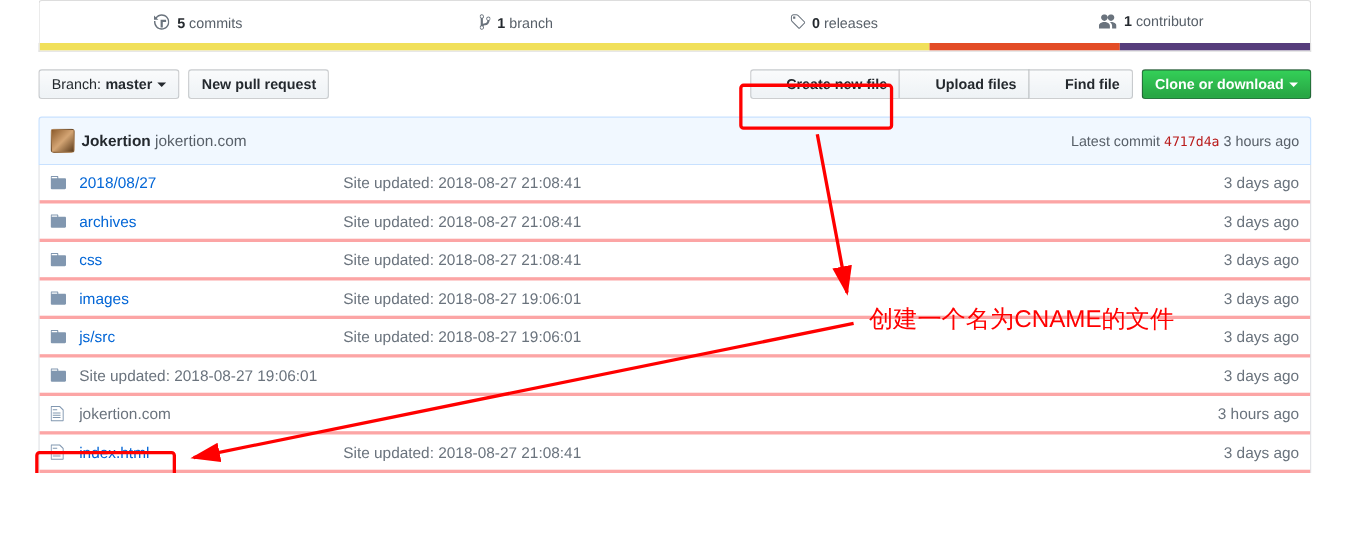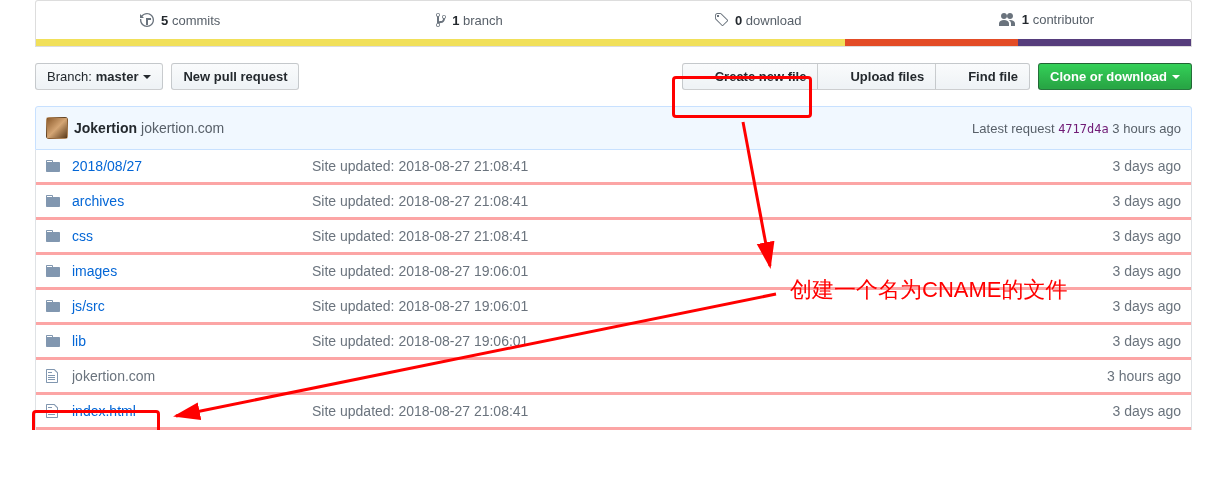--- a/index.html
+++ b/index.html
@@ -153,7 +153,7 @@
           <path d="M7.73 1.73C7.26 1.26 6.62 1 5.96 1H3.5C2.13 1 1 2.13 1 3.5v2.47c0 .66.27 1.3.73 1.77l6.06 6.06c.39.39 1.02.39 1.41 0l4.59-4.59a.996.996 0 0 0 0-1.41L7.73 1.73zM2.38 7.09c-.31-.3-.47-.7-.47-1.13V3.5c0-.88.72-1.59 1.59-1.59h2.47c.42 0 .83.16 1.13.47l6.14 6.13-4.73 4.73-6.13-6.15zM3.01 3h2v2H3V3h.01z"></path>
         </svg>
       <span class="num">0</span>
-      <span>download</span>
+      <span>releases</span>
     </div>
     <div class="stats-item">
       <svg class="icon-contrib" width="16" height="14" viewBox="0 0 16 14">

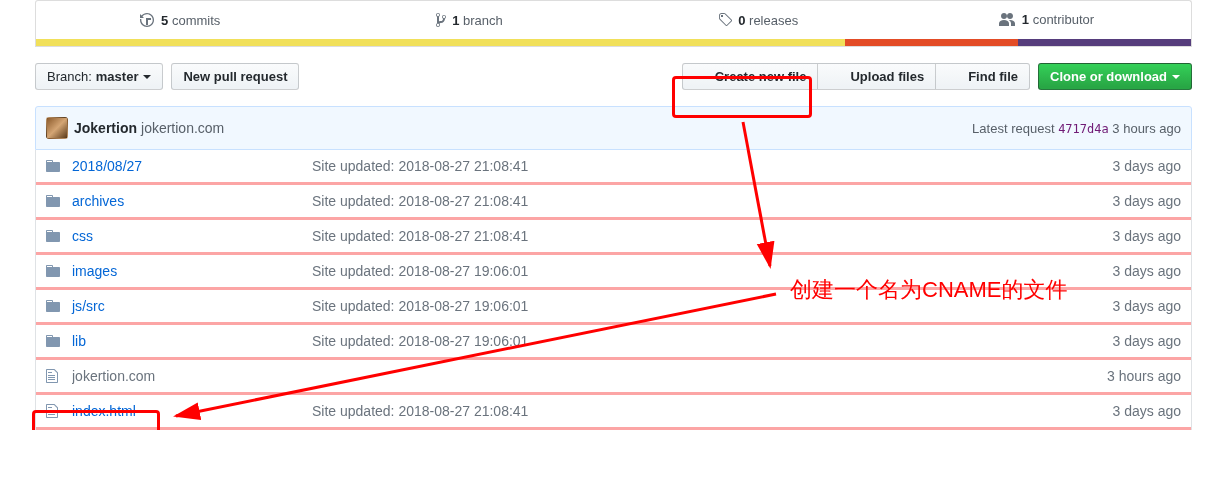--- a/index.html
+++ b/index.html
@@ -195,7 +195,7 @@
     <span class="commit-msg">jokertion.com</span>
     <div class="spacer"></div>
     <span class="commit-meta">
-      <span>Latest request</span>
+      <span>Latest commit</span>
       <span class="sha">4717d4a</span>
       <span>3 hours ago</span>
     </span>

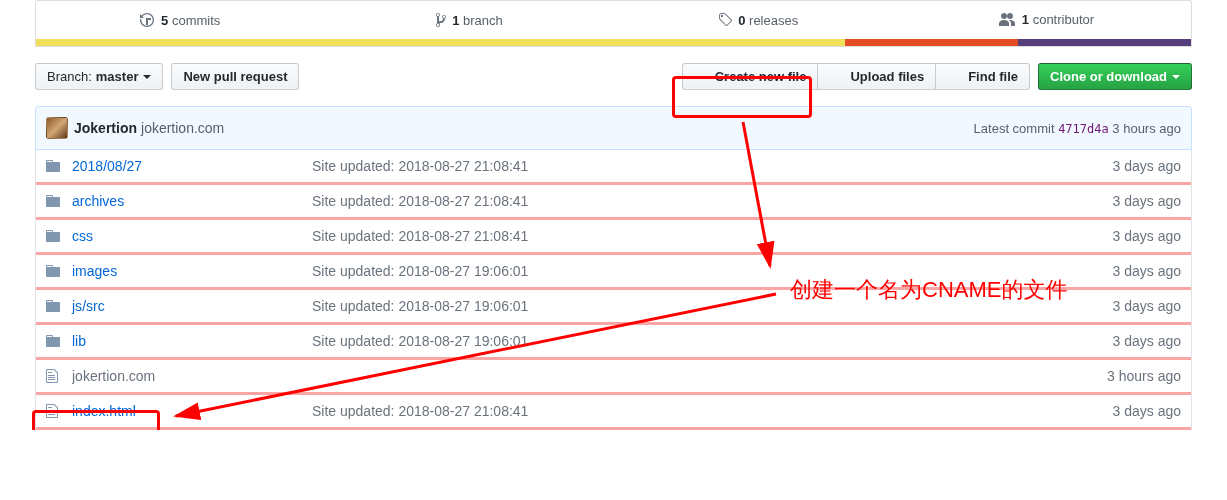--- a/index.html
+++ b/index.html
@@ -101,7 +101,7 @@
     .author { font-weight: 600; color: #24292e; margin-right: 4px; }
     .commit-msg { color: #586069; }
     .commit-meta { color: #586069; font-size: 13px; }
-    .sha { color: #701a75; font-family: SFMono-Regular,Consolas,Menlo,monospace; font-size: 12px; }
+    .sha { color: #b91c1c; font-family: SFMono-Regular,Consolas,Menlo,monospace; font-size: 12px; }
 
     
     .files { border: 1px solid #dfe2e5; border-top: none; border-bottom: none; }

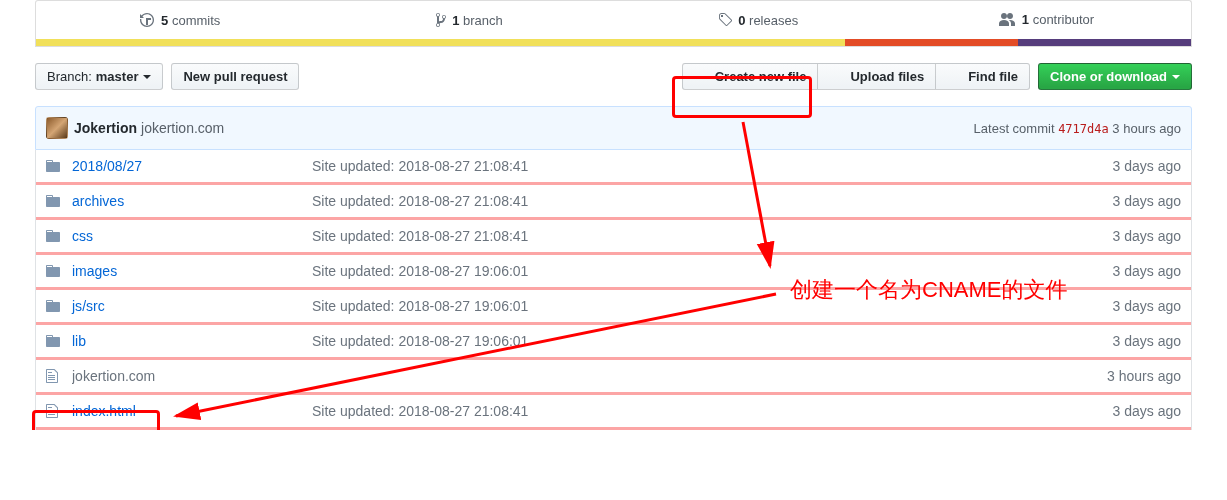--- a/index.html
+++ b/index.html
@@ -258,7 +258,6 @@
             <path d="M13 4H7V3c0-.66-.31-1-1-1H1c-.55 0-1 .45-1 1v10c0 .55.45 1 1 1h12c.55 0 1-.45 1-1V5c0-.55-.45-1-1-1zM6 4H1V3h5v1z"></path>
           </svg>
         </span>
-        <span class="file-name"><a href="#">lib</a></span>
         <span class="file-msg">Site updated: 2018-08-27 19:06:01</span>
         <span class="file-age">3 days ago</span>
       </div>

